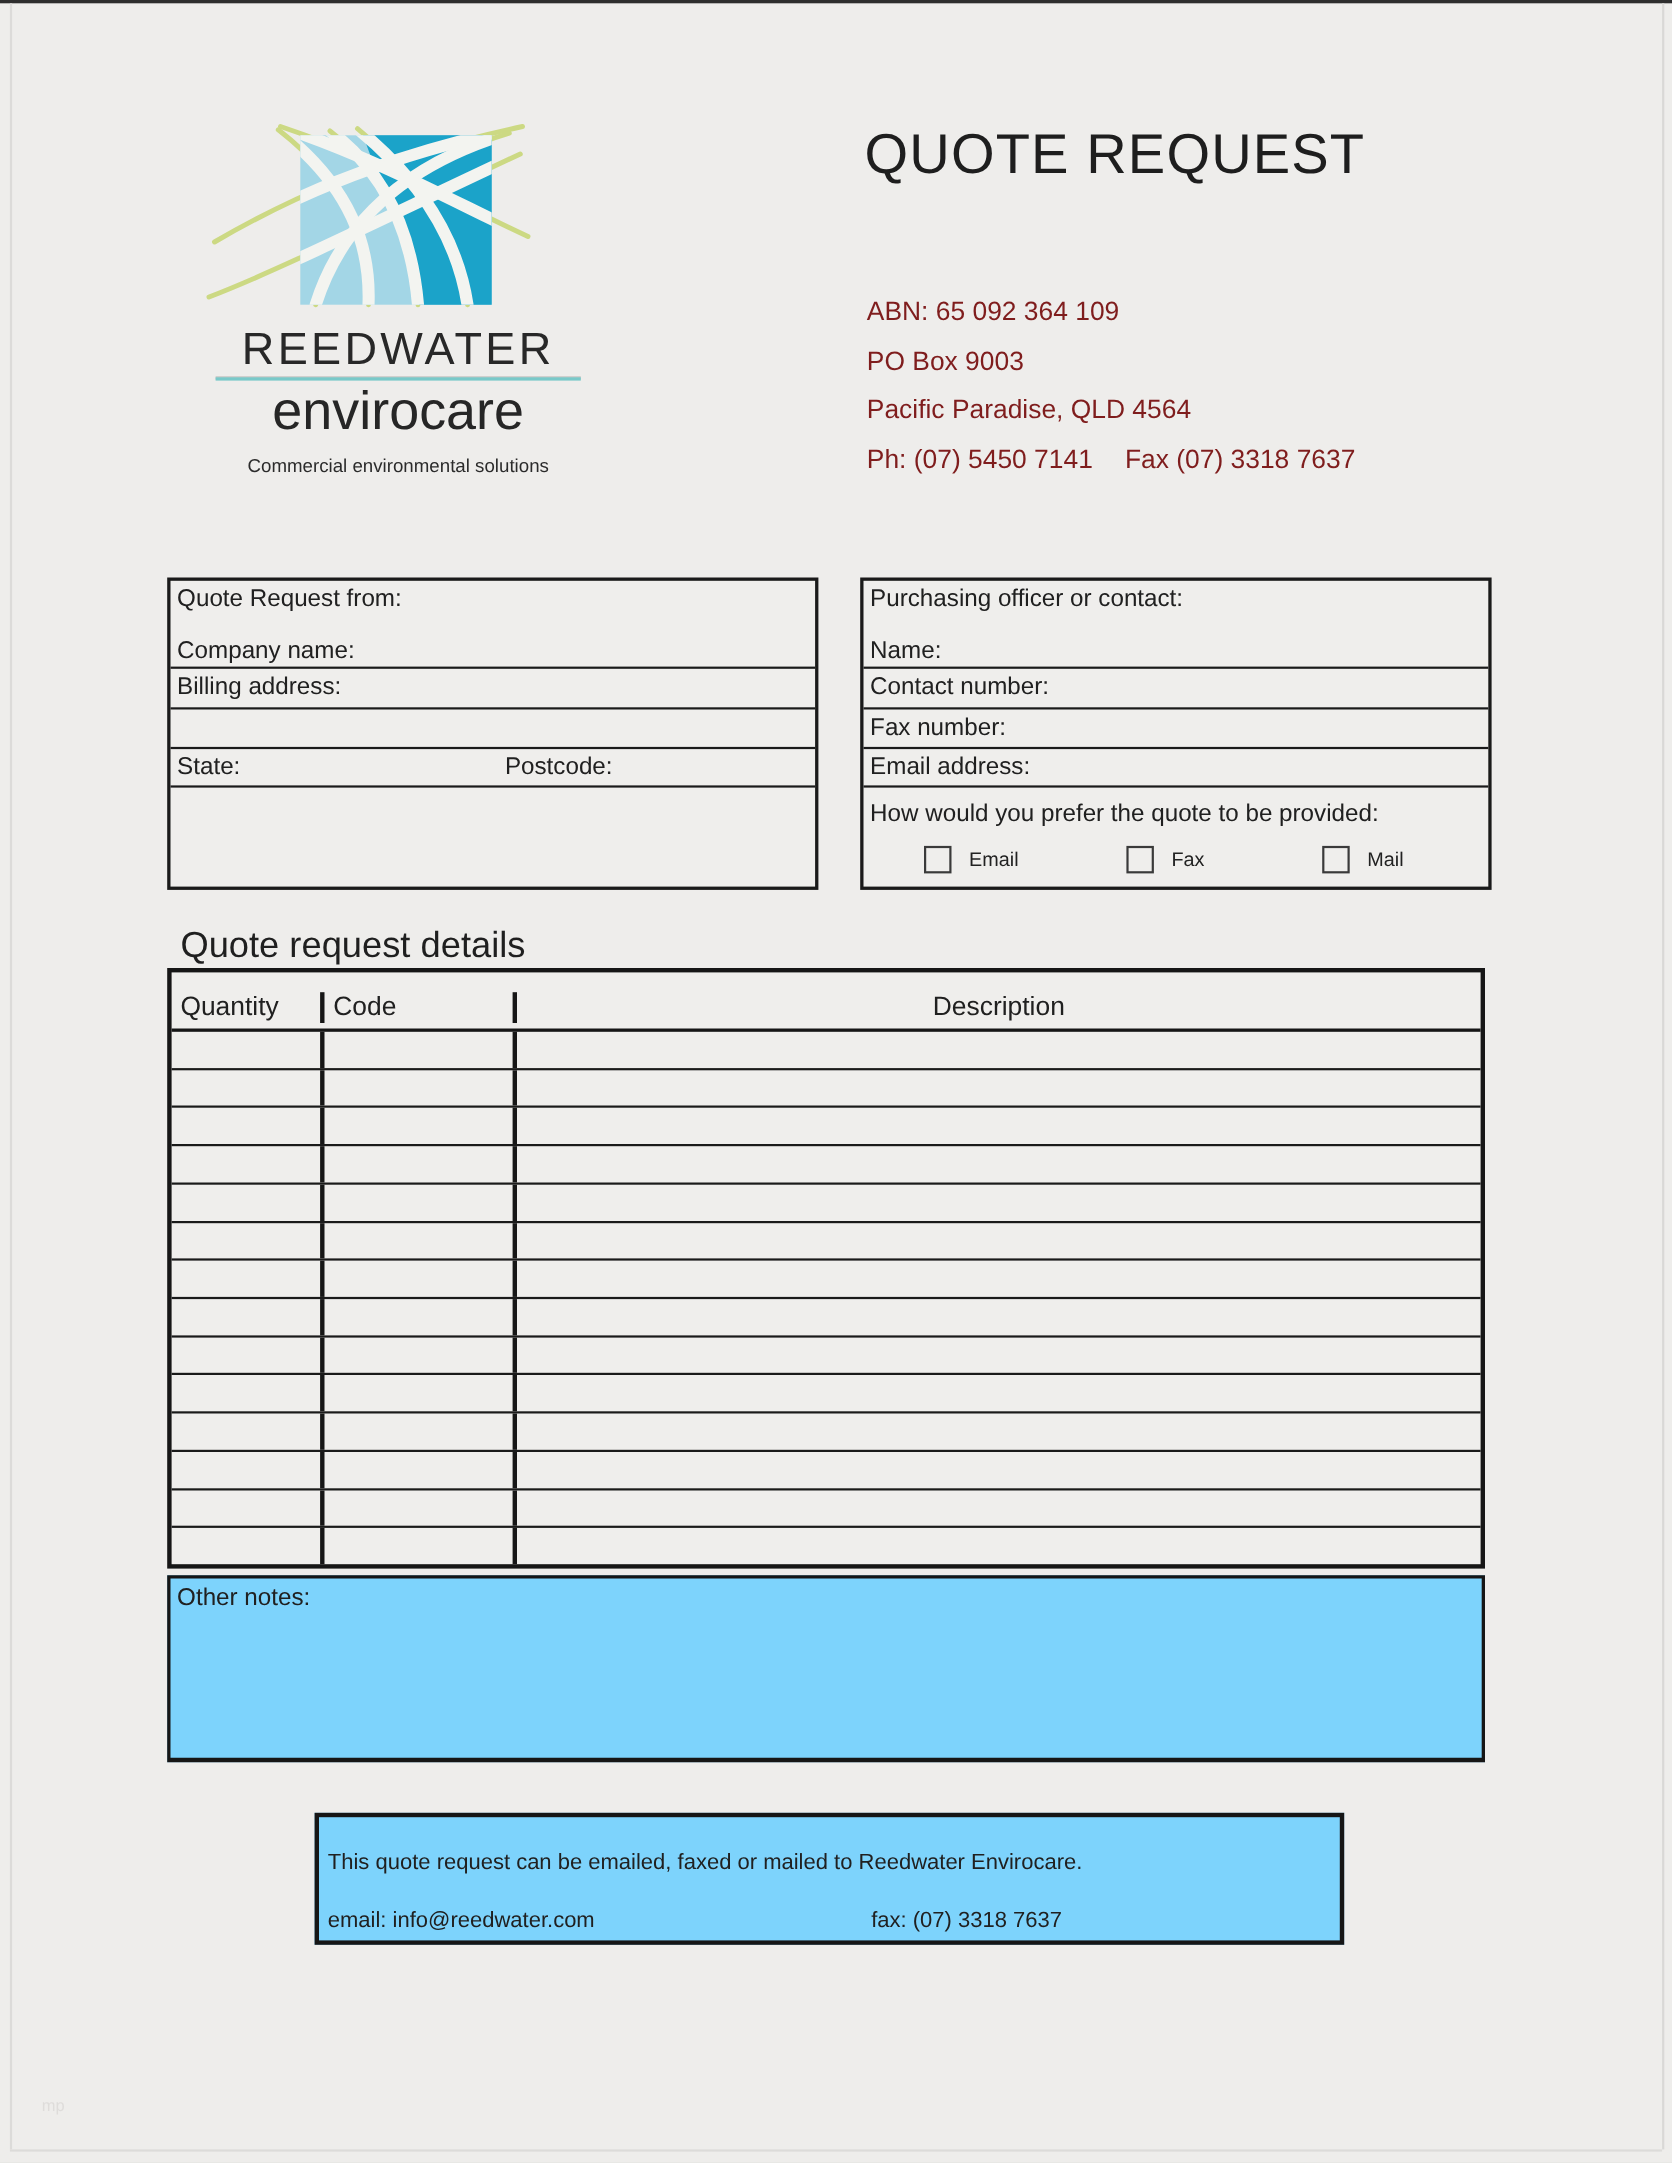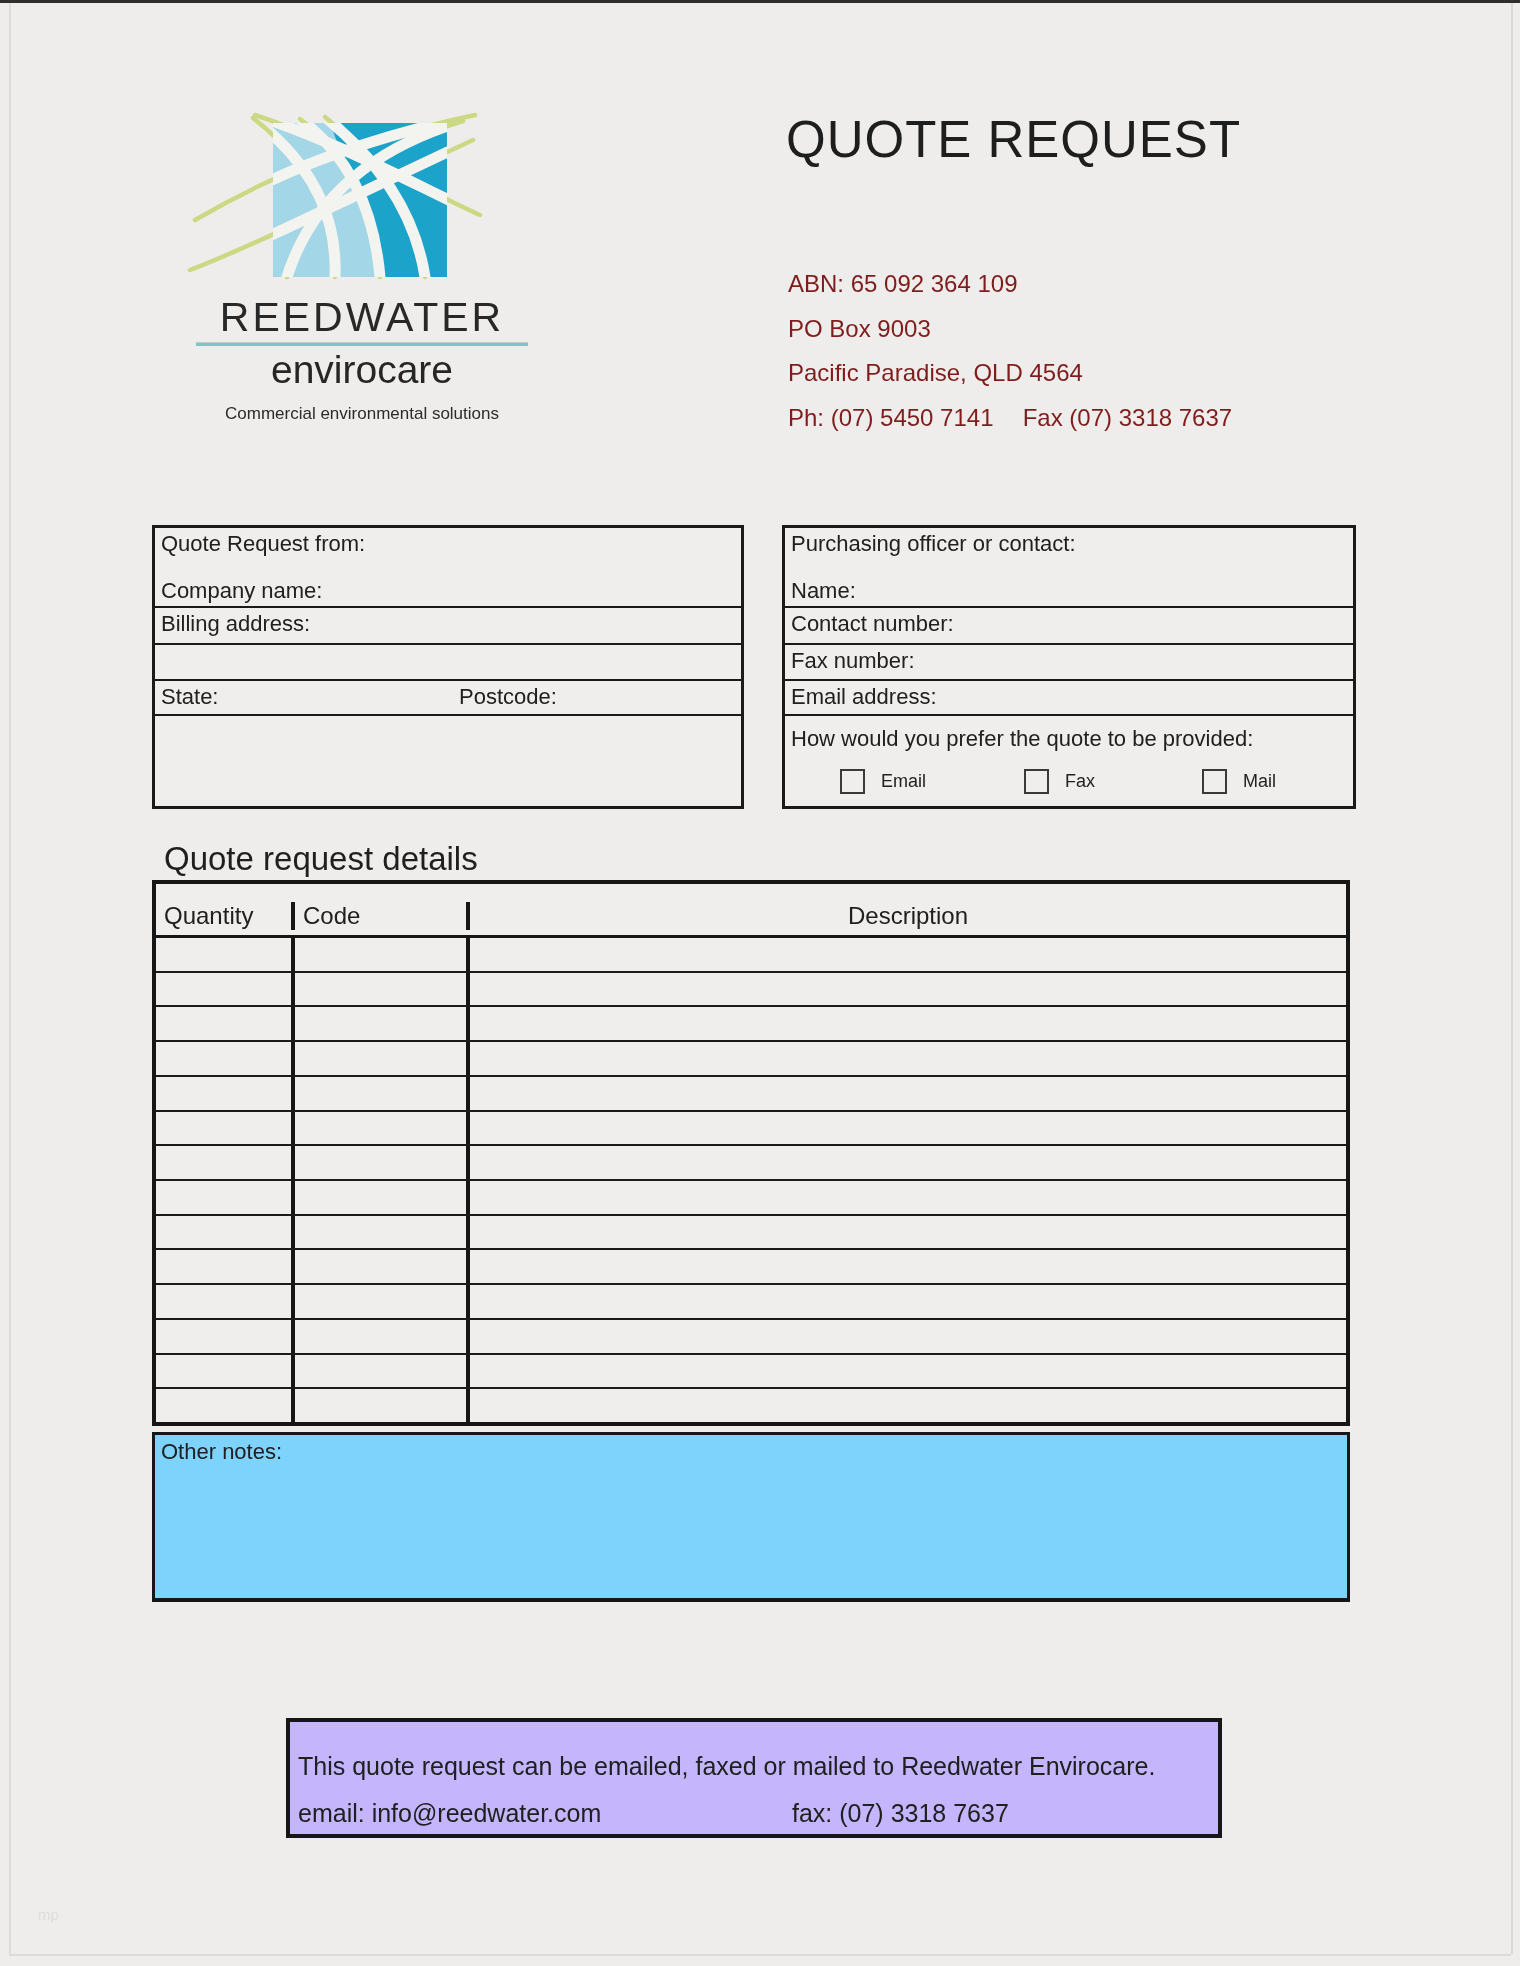--- a/index.html
+++ b/index.html
@@ -22,7 +22,7 @@
   .brand-block{left:152px;top:296px;width:420px;text-align:center;}
   .brand{font-size:41px;line-height:1.05;letter-spacing:3px;color:#282828;}
   .brand-underline{width:332px;height:3px;background:#79c9c9;margin:4px auto 0;box-shadow:0 -1px 0 #c9c8c6;}
-  .brand-sub{font-size:39px;line-height:1.0;margin-top:4px;color:#262626;}
+  .brand-sub{font-size:49px;line-height:1.0;margin-top:4px;color:#262626;}
   .tagline{font-size:17px;margin-top:15px;color:#2b2b2b;}
 
   

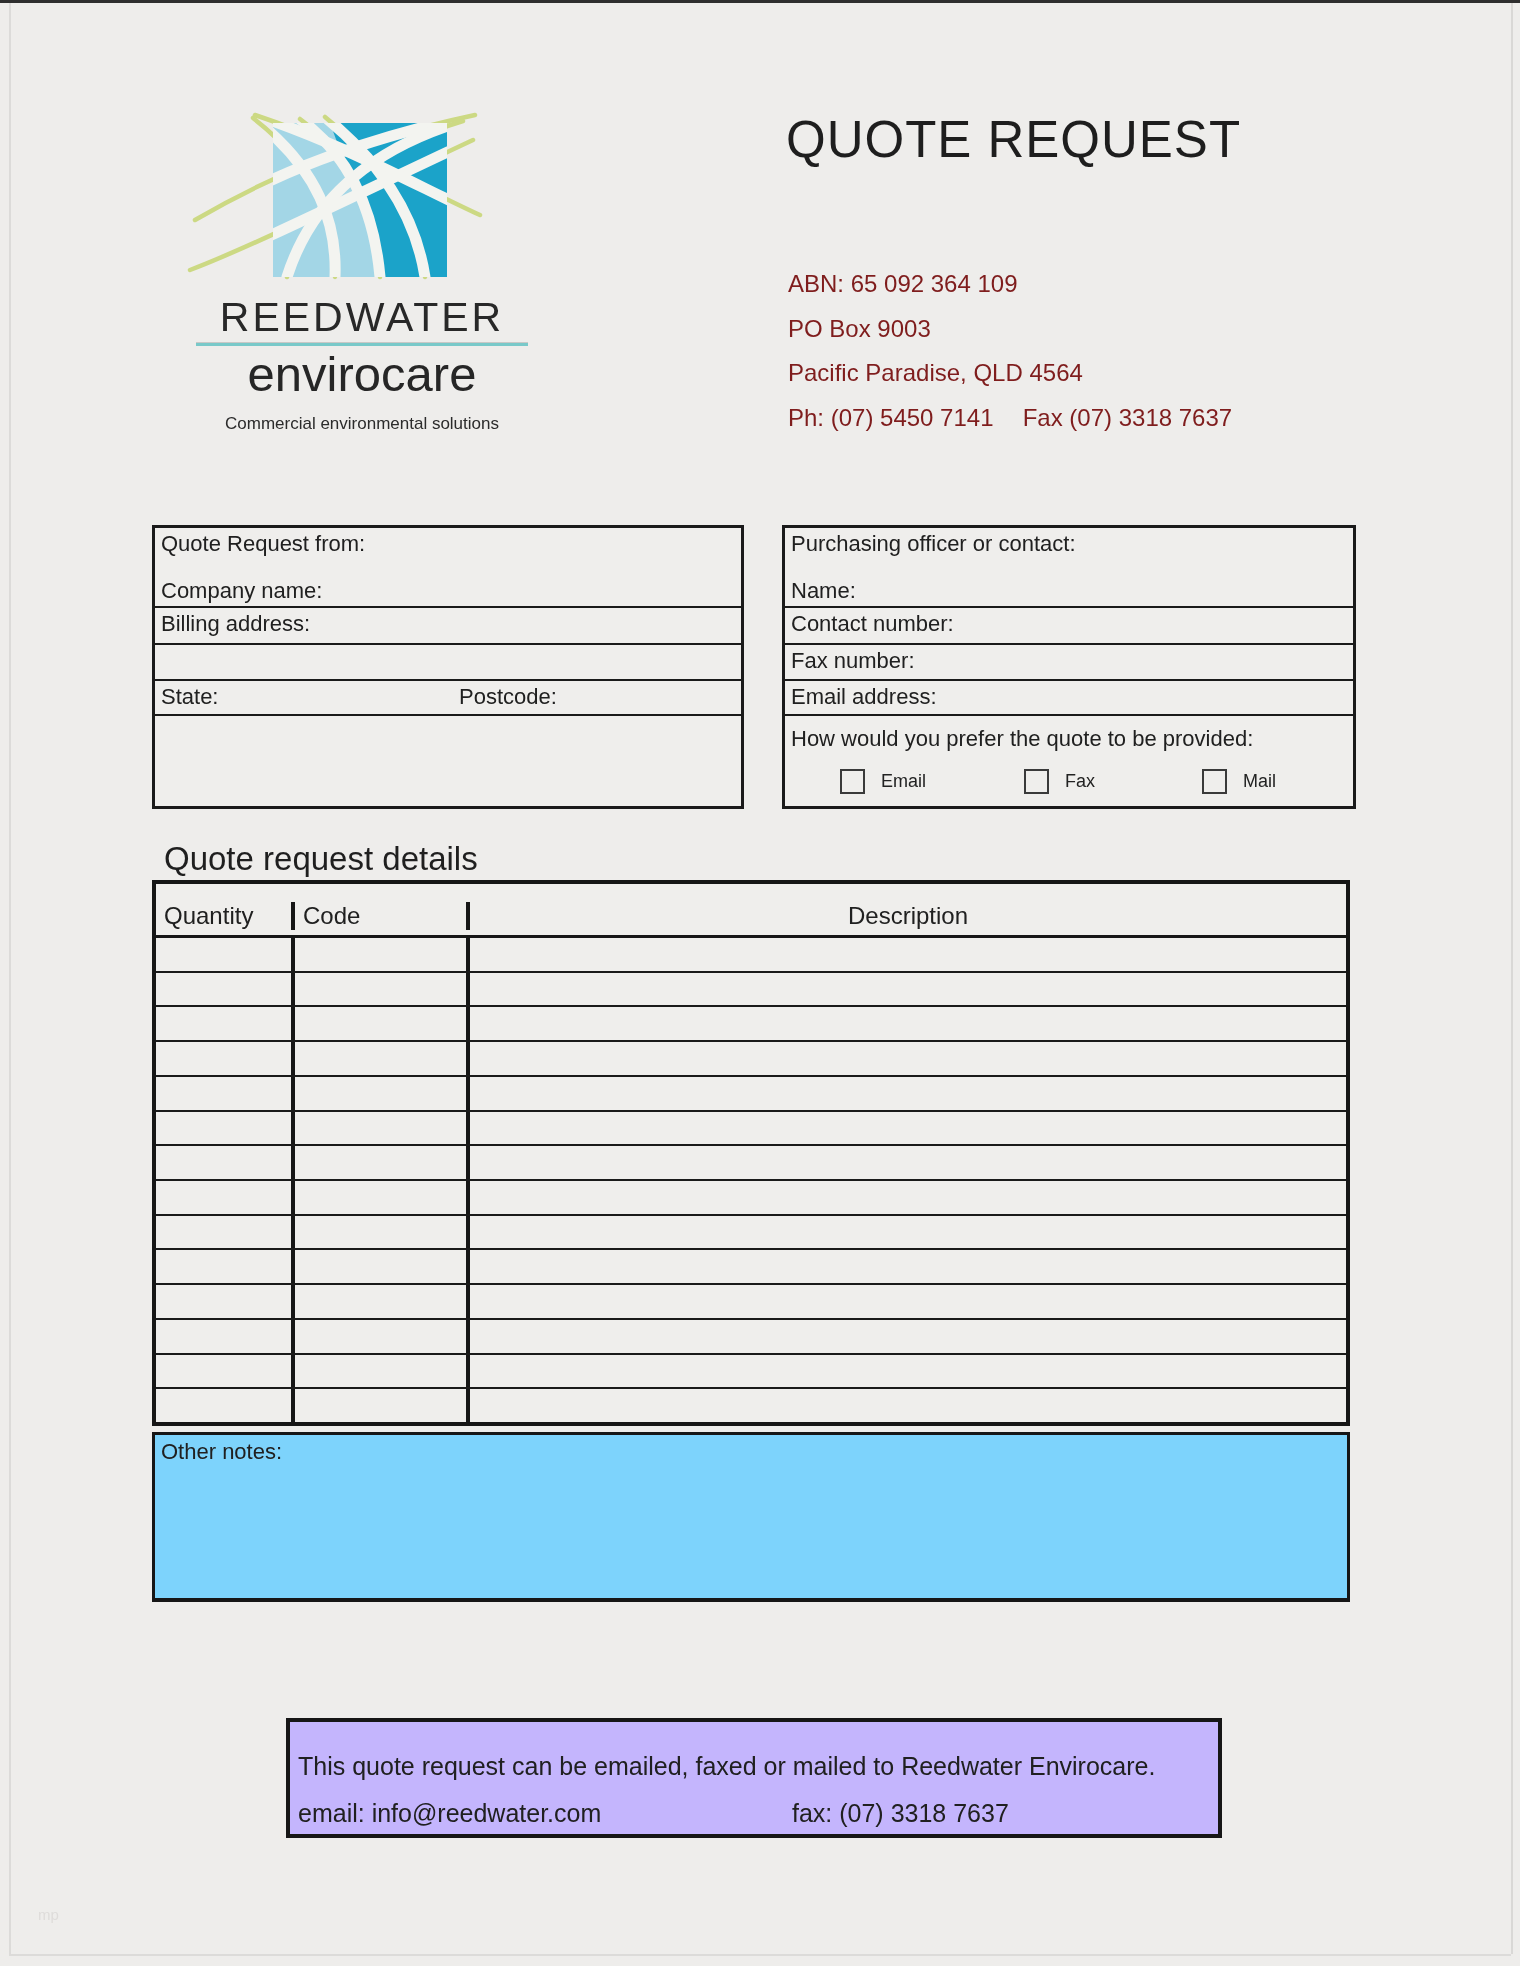--- a/index.html
+++ b/index.html
@@ -69,8 +69,8 @@
   .other-notes-label{font-size:22px;padding:4px 0 0 6px;}
 
   
-  .footer-box{left:286px;top:1718px;width:936px;height:120px;box-sizing:border-box;
-    border:4px solid #161616;background:#c4b5fd;font-size:25px;}
+  .footer-box{left:286px;top:1648px;width:936px;height:120px;box-sizing:border-box;
+    border:4px solid #161616;background:#7dd3fc;font-size:20px;}
   .footer-line1{position:absolute;left:8px;top:30px;}
   .footer-email{position:absolute;left:8px;bottom:6px;}
   .footer-fax{position:absolute;left:502px;bottom:6px;}

